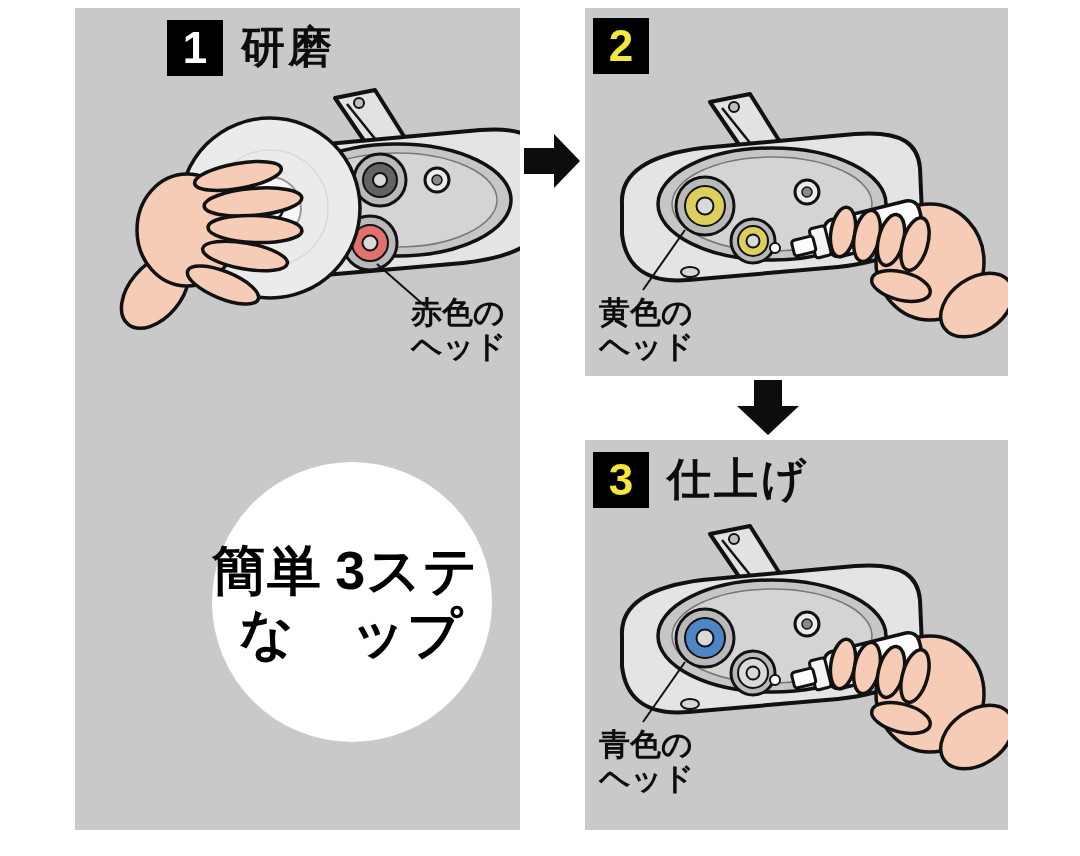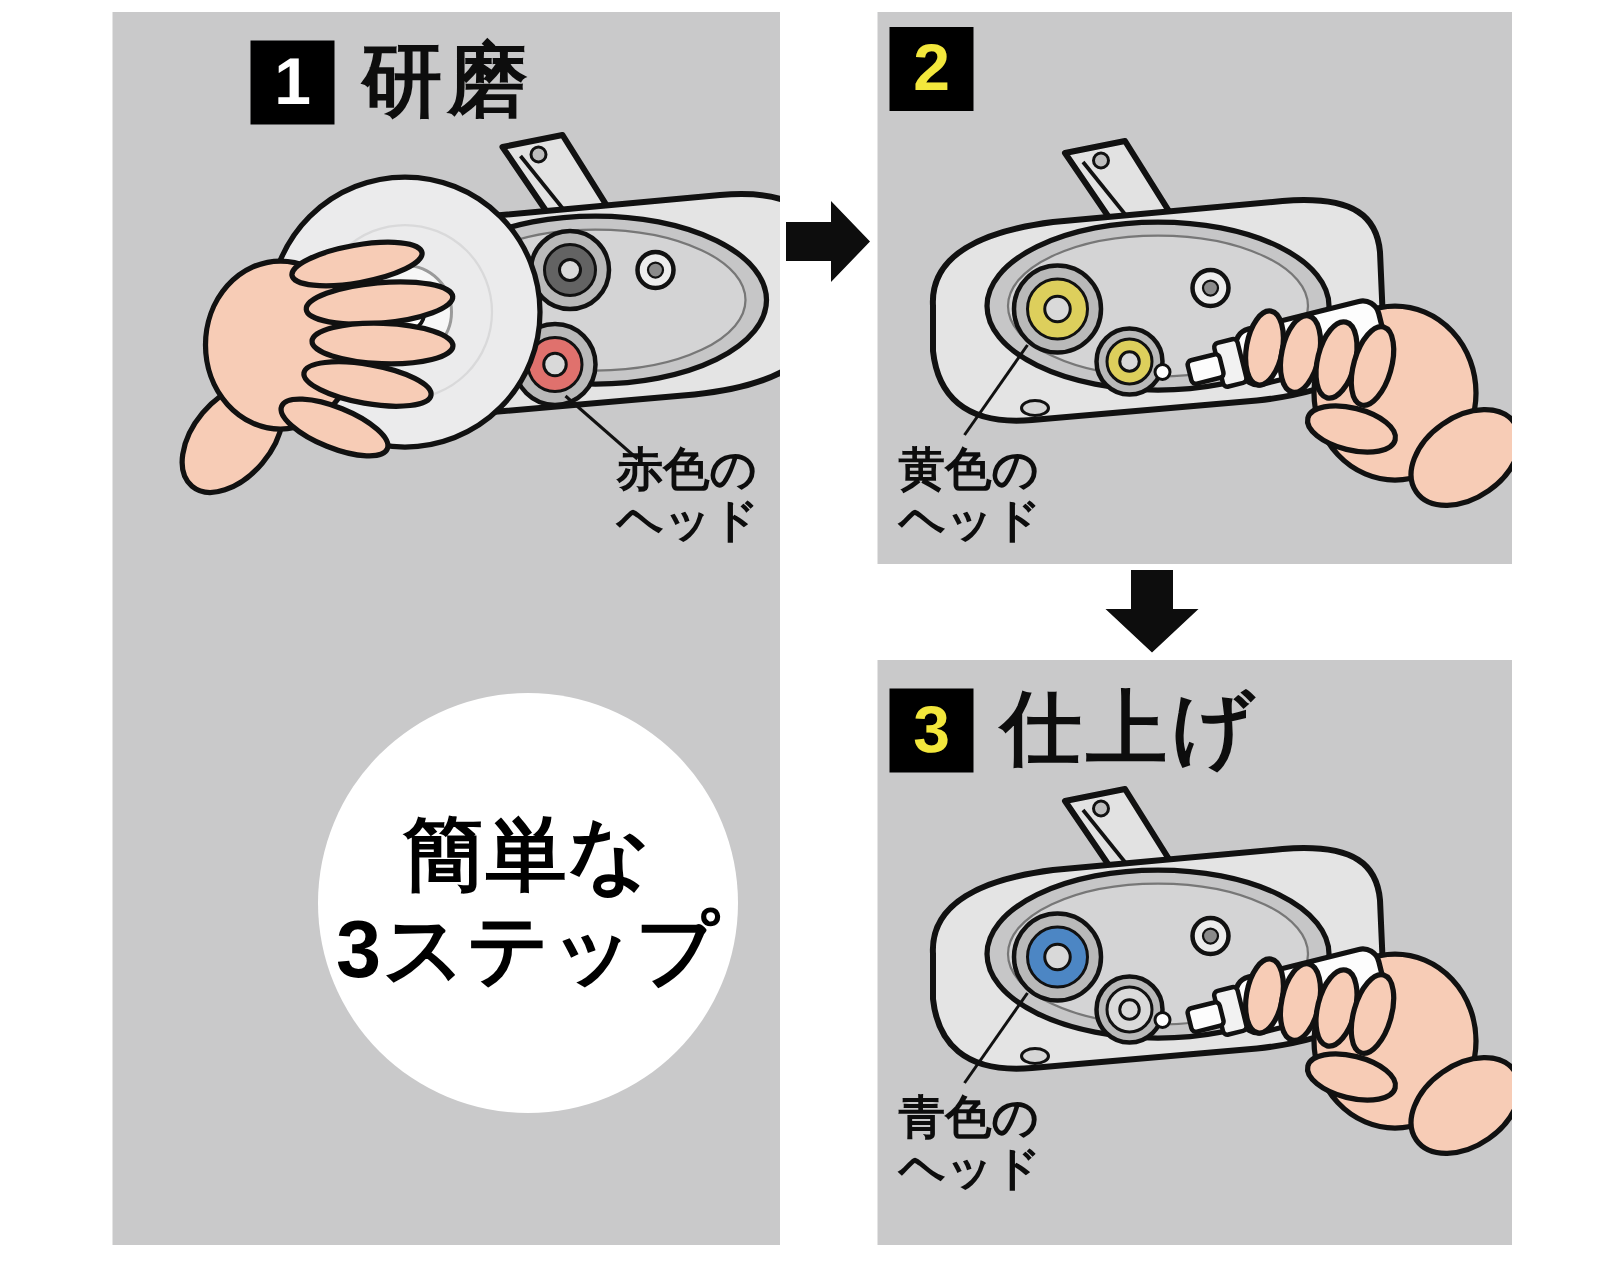--- a/index.html
+++ b/index.html
@@ -16,7 +16,7 @@
   .hdr23{left:8px}
   .badge{width:56px;height:56px;display:flex;align-items:center;justify-content:center}
   .badge span{font-size:44px;font-weight:bold}
-  .step-title{font-size:54px;font-weight:bold;color:#0d0d0d;letter-spacing:3px}
+  .step-title{font-size:44px;font-weight:bold;color:#0d0d0d;letter-spacing:3px}
   .illus{position:absolute;left:0;top:72px}
   .circle{
     position:absolute;left:137px;top:454px;width:280px;height:280px;border-radius:50%;

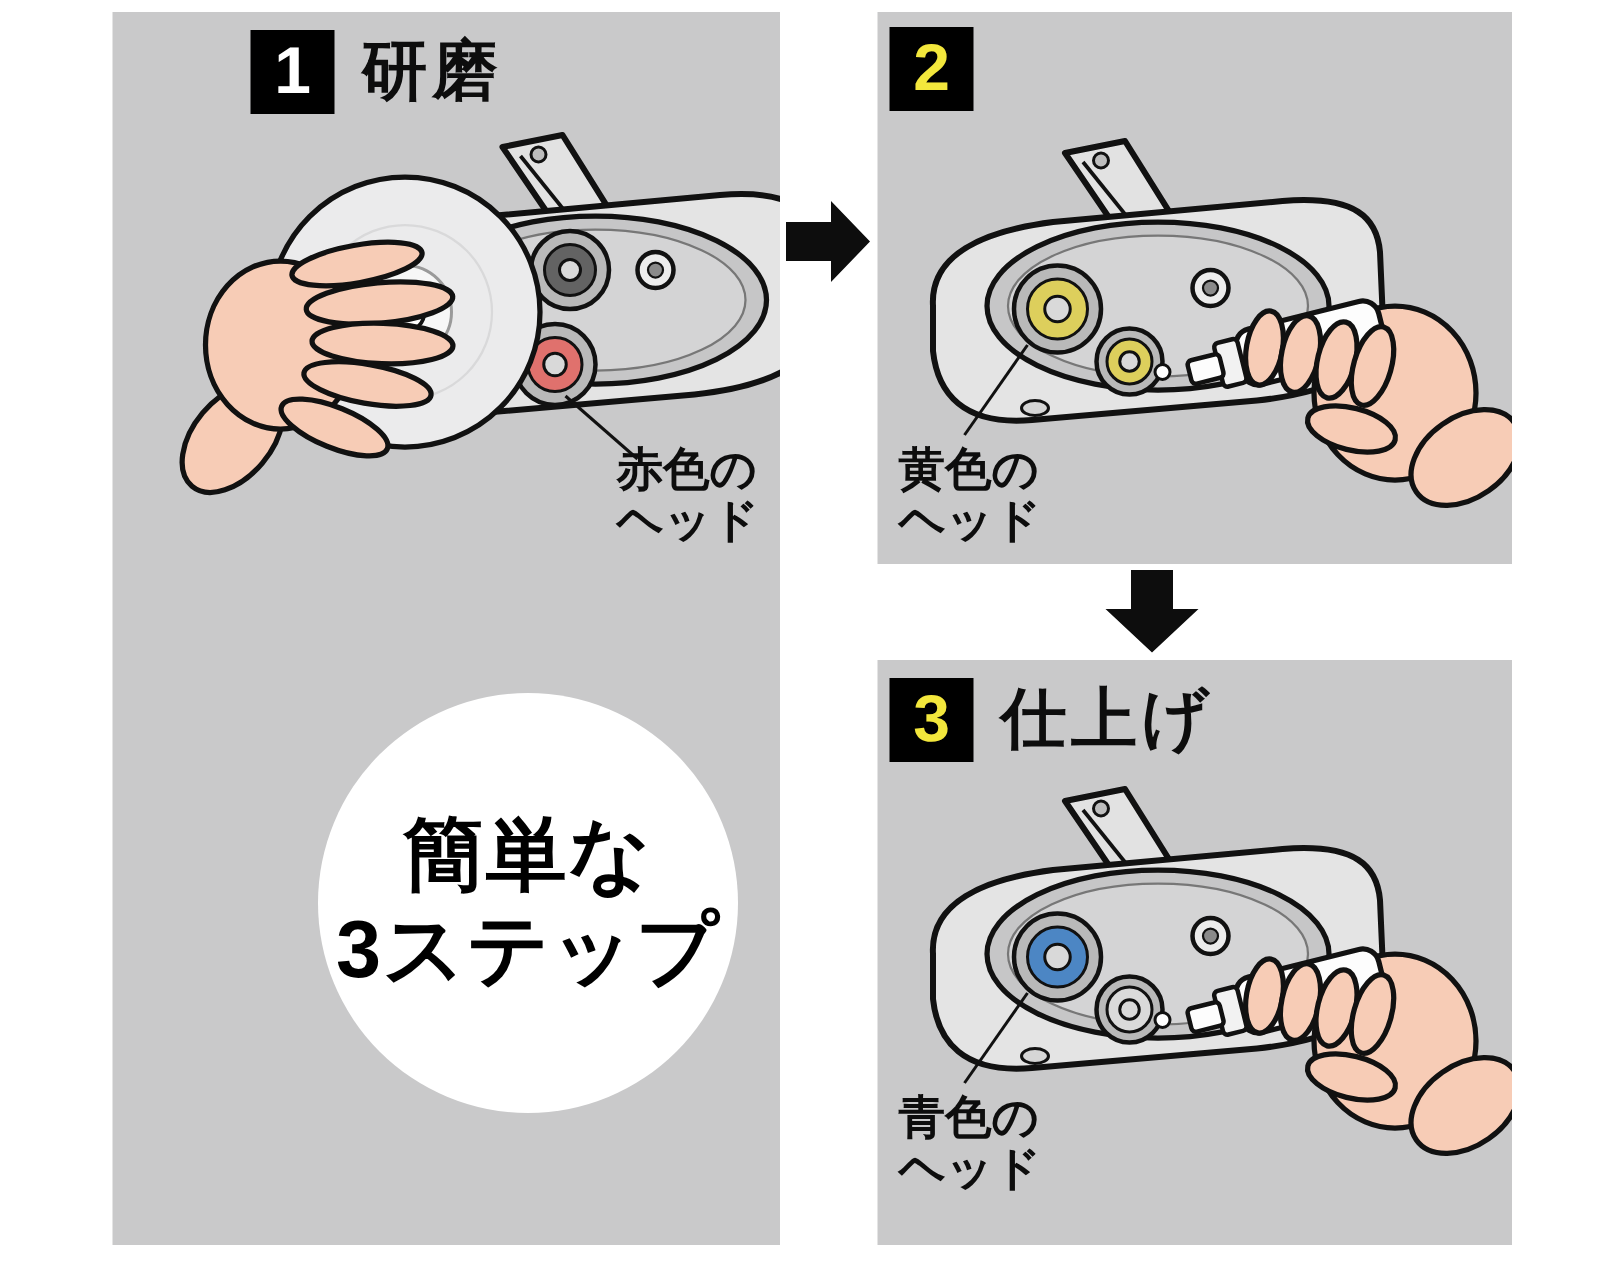--- a/index.html
+++ b/index.html
@@ -20,7 +20,7 @@
   .illus{position:absolute;left:0;top:72px}
   .circle{
     position:absolute;left:137px;top:454px;width:280px;height:280px;border-radius:50%;
-    background:#fff;display:flex;flex-direction:column;align-items:center;justify-content:center;
+    background:#fff;display:flex;flex-direction:row;align-items:center;justify-content:center;
     line-height:1.16;text-align:center;
   }
   .circle span{font-size:54px;font-weight:bold;color:#000;letter-spacing:1px}

